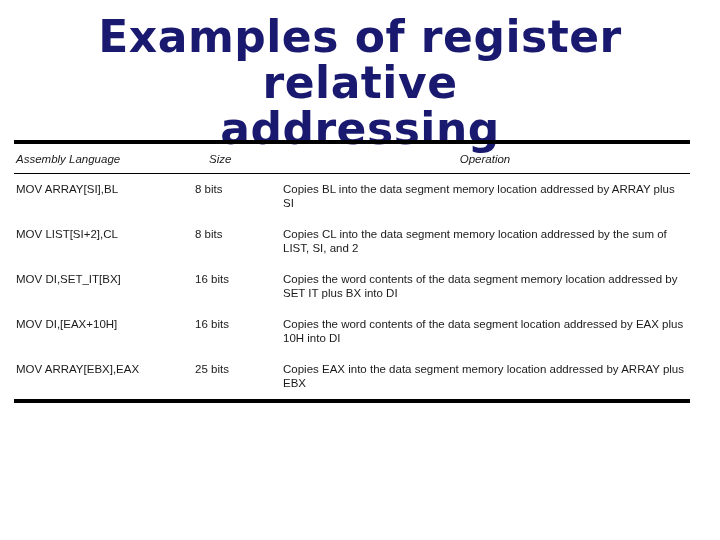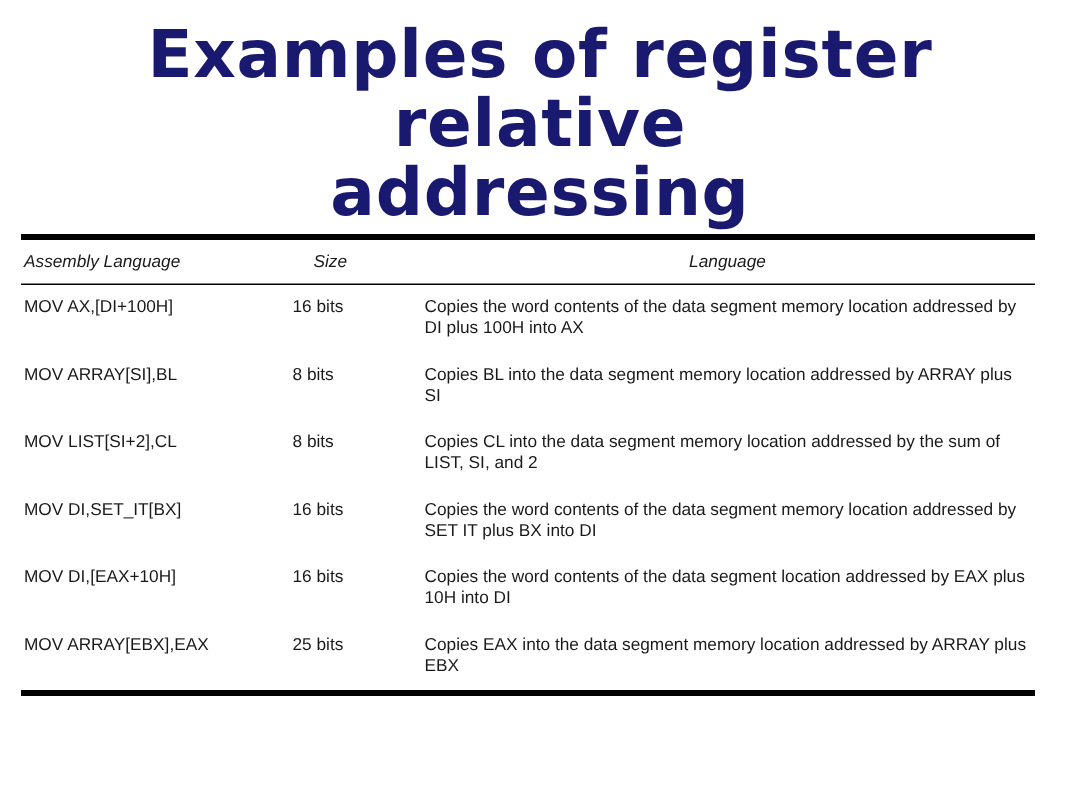--- a/index.html
+++ b/index.html
@@ -35,7 +35,7 @@
   #table-block {
     position: absolute;
     left: 14px;
-    top: 156px;
+    top: 140px;
     width: 676px;
   }
 

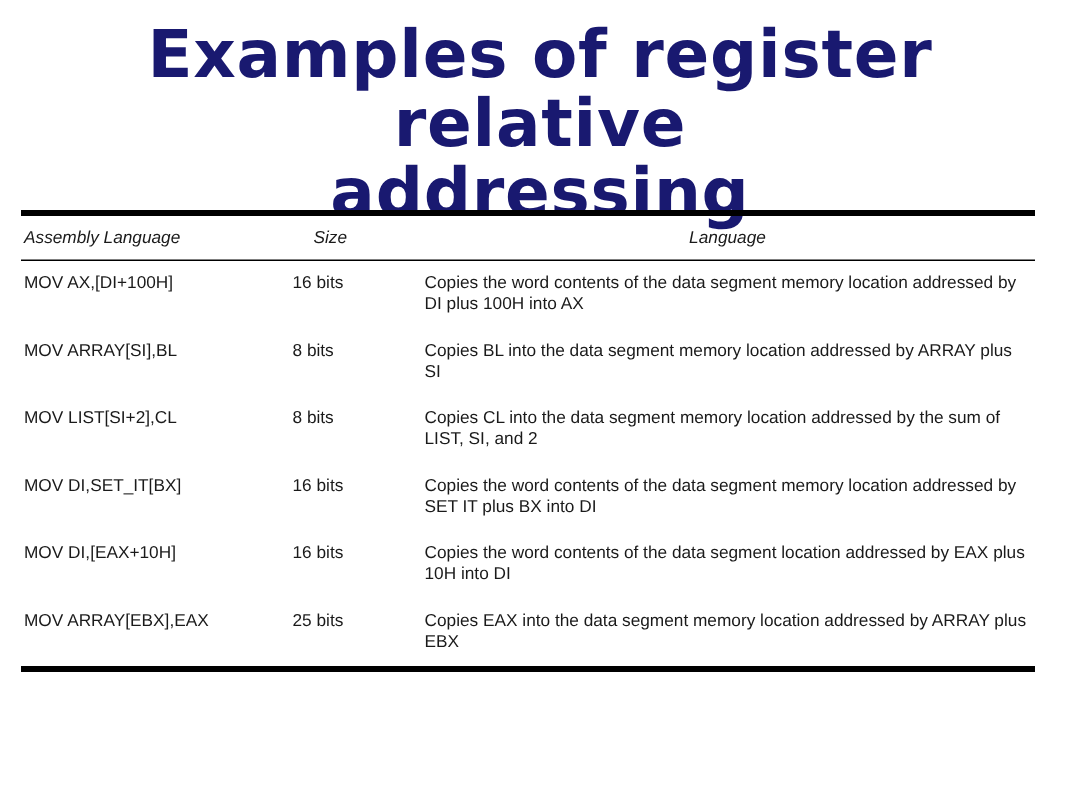--- a/index.html
+++ b/index.html
@@ -103,7 +103,7 @@
       <tr>
         <th class="h-asm">Assembly Language</th>
         <th class="h-size">Size</th>
-        <th class="h-op">Language</th>
+        <th class="h-op">Operation</th>
       </tr>
     </thead>
   </table>

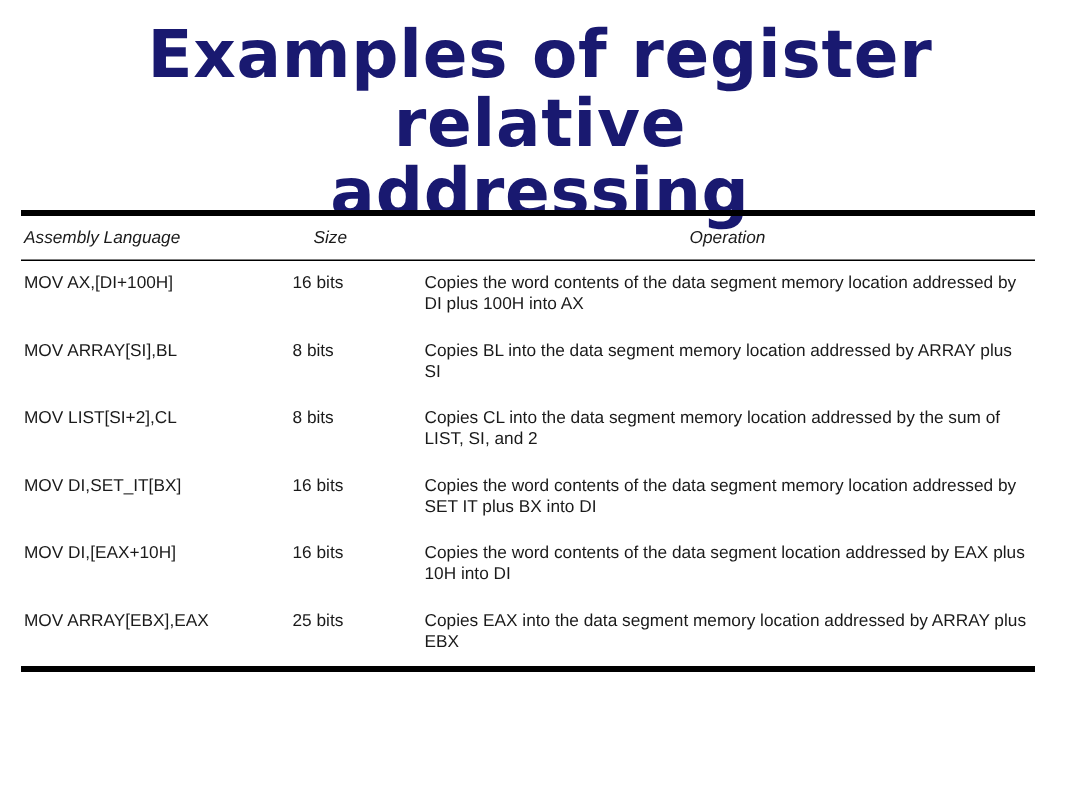--- a/index.html
+++ b/index.html
@@ -118,11 +118,6 @@
     </colgroup>
     <tbody>
       <tr>
-        <td class="d-asm">MOV AX,[DI+100H]</td>
-        <td class="d-size">16 bits</td>
-        <td class="d-op">Copies the word contents of the data segment memory location addressed by DI plus 100H into AX</td>
-      </tr>
-      <tr>
         <td class="d-asm">MOV ARRAY[SI],BL</td>
         <td class="d-size">8 bits</td>
         <td class="d-op">Copies BL into the data segment memory location addressed by ARRAY plus SI</td>

